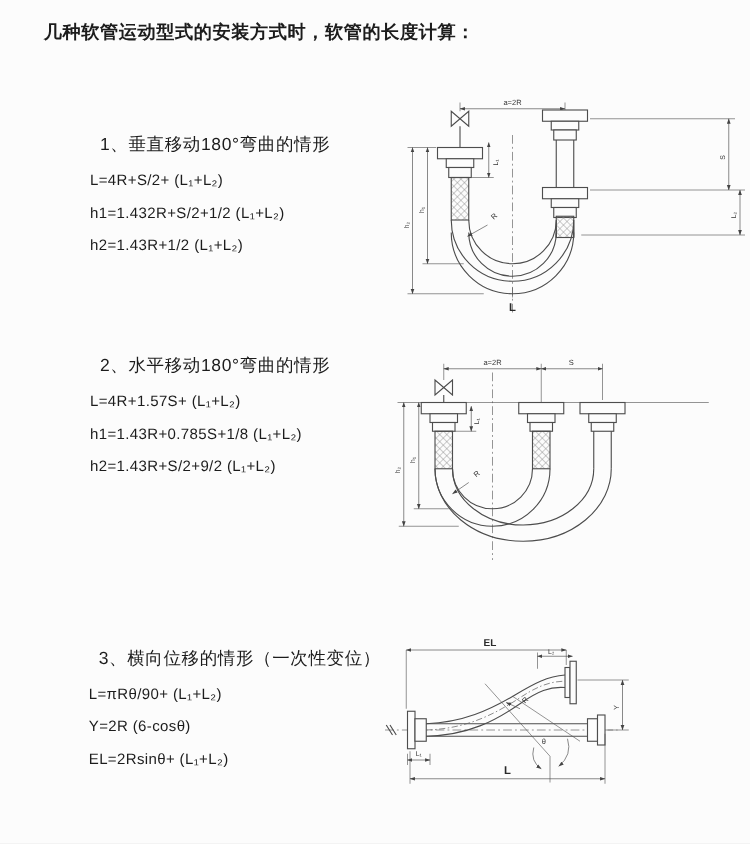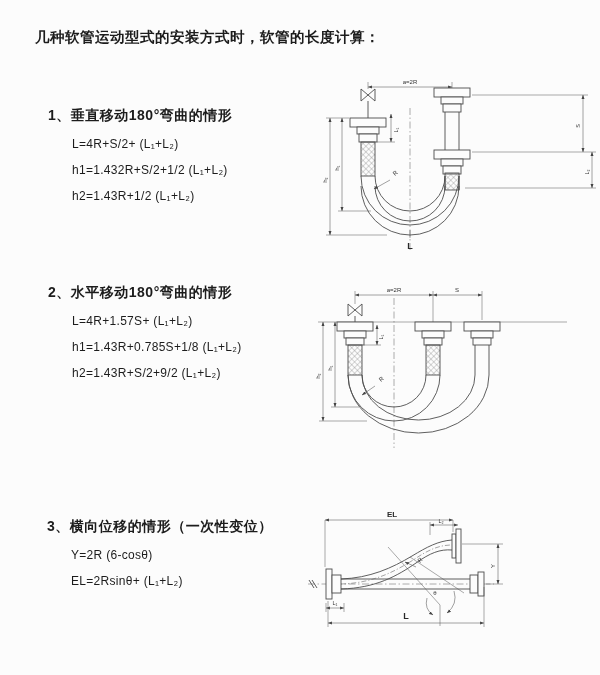--- a/index.html
+++ b/index.html
@@ -5,7 +5,7 @@
   html,body{margin:0;padding:0;background:#e8e8e8;}
   .page{position:relative;width:600px;height:675px;background:#fcfcfc;overflow:hidden;
         font-family:"Liberation Sans","DejaVu Sans",sans-serif;color:#1c1c1c;}
-  .title{position:absolute;left:35px;top:28px;font-size:14.5px;font-weight:700;letter-spacing:.5px;}
+  .title{position:absolute;left:35px;top:16px;font-size:14.5px;font-weight:700;letter-spacing:.5px;}
   .section{position:absolute;left:48px;}
   .heading{font-size:14px;font-weight:700;letter-spacing:.5px;}
   .formula{font-size:12px;font-weight:500;letter-spacing:.3px;padding-left:24px;margin-top:12px;}

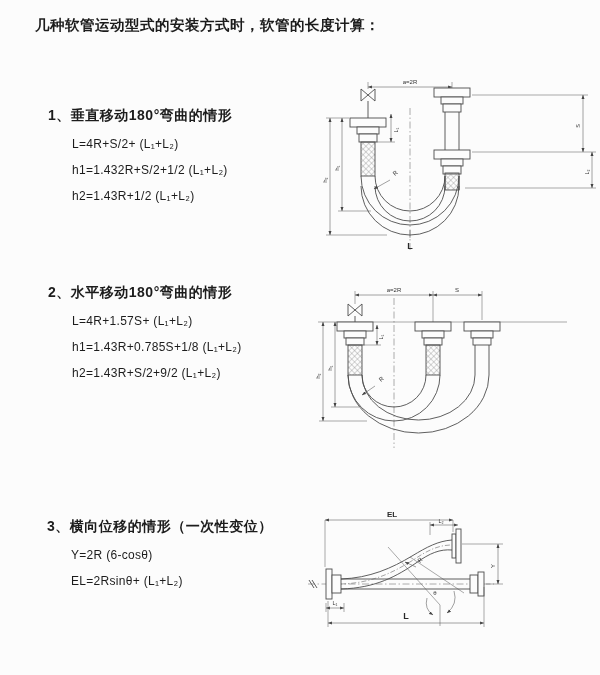--- a/index.html
+++ b/index.html
@@ -7,7 +7,7 @@
         font-family:"Liberation Sans","DejaVu Sans",sans-serif;color:#1c1c1c;}
   .title{position:absolute;left:35px;top:16px;font-size:14.5px;font-weight:700;letter-spacing:.5px;}
   .section{position:absolute;left:48px;}
-  .heading{font-size:14px;font-weight:700;letter-spacing:.5px;}
+  .heading{font-size:14px;font-weight:400;letter-spacing:.5px;margin-left:32px;}
   .formula{font-size:12px;font-weight:500;letter-spacing:.3px;padding-left:24px;margin-top:12px;}
   .formula:first-of-type{margin-top:13px;}
   .fig{position:absolute;}

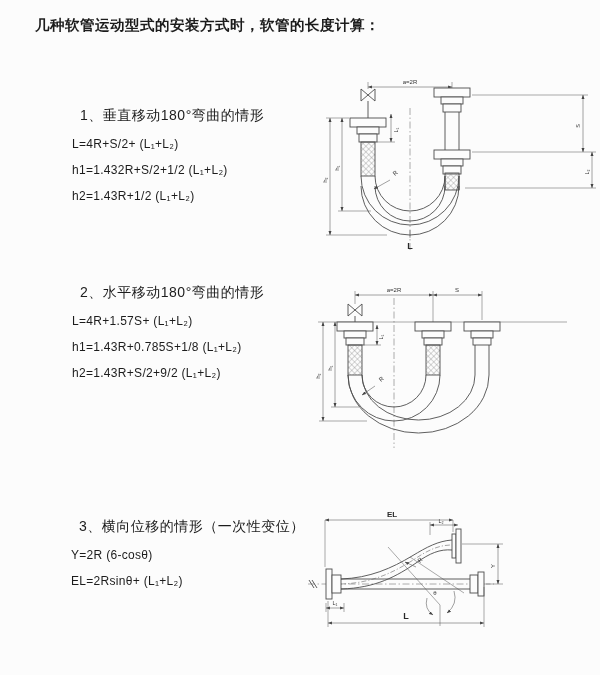--- a/index.html
+++ b/index.html
@@ -48,6 +48,7 @@
 
   <div class="section" style="top:518px;left:47px;">
     <div class="heading">3、横向位移的情形（一次性变位）</div>
+    <div class="formula">L=πRθ/90+ (L₁+L₂)</div>
     <div class="formula">Y=2R (6-cosθ)</div>
     <div class="formula">EL=2Rsinθ+ (L₁+L₂)</div>
   </div>

